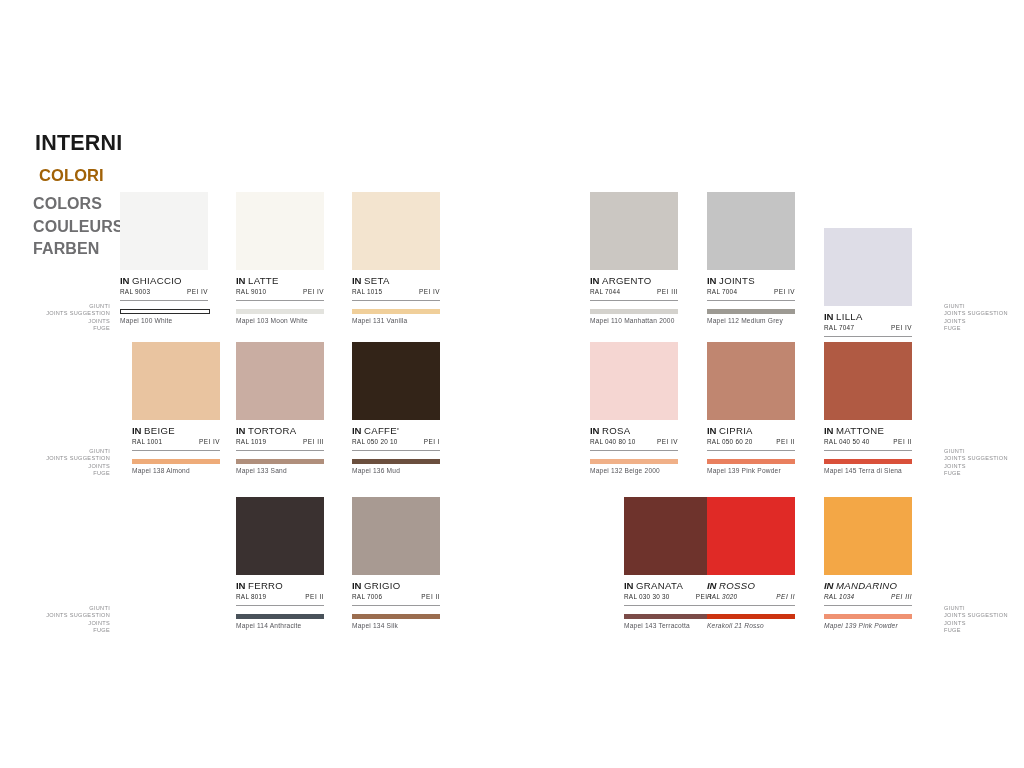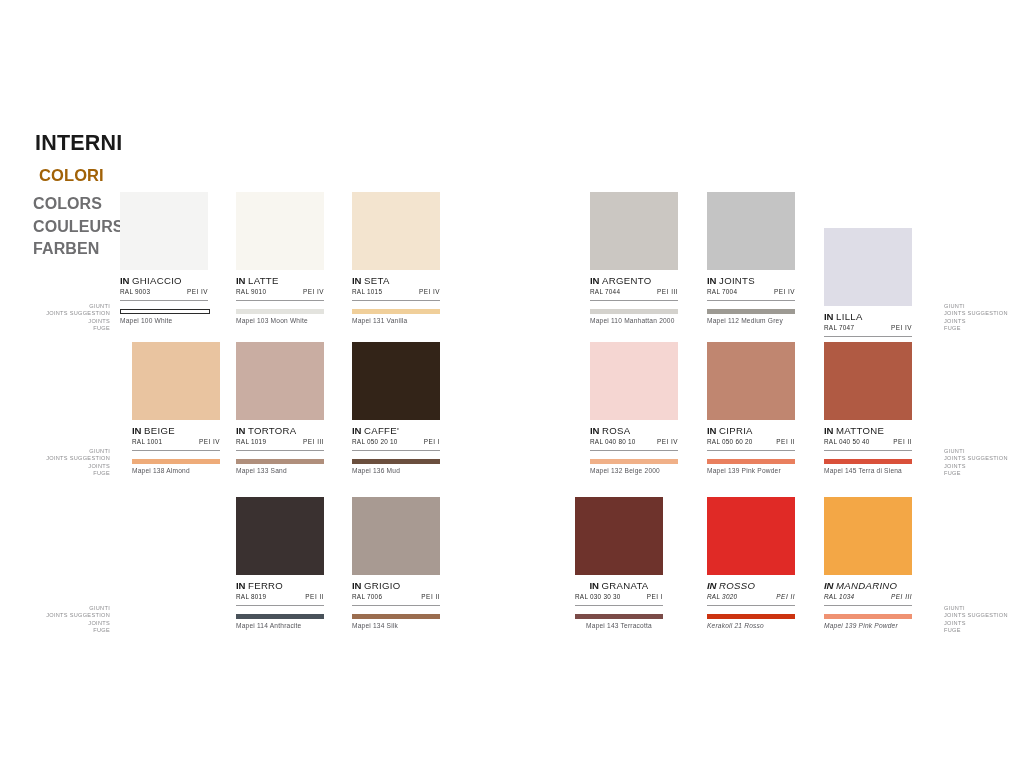--- a/index.html
+++ b/index.html
@@ -291,7 +291,7 @@
       <span class="grout-bar" style="background: rgb(155, 109, 79);"></span>
       <div class="grout-name">Mapei 134 Silk</div>
     </div>
-    <div class="swatch-cell" style="left: 575px; top: 497px; text-align: center;">
+    <div class="swatch-cell" style="left: 624px; top: 497px;">
       <span class="swatch-chip" style="background: rgb(110, 51, 44);"></span>
       <div class="swatch-name"><span class="in-mark">IN</span>&nbsp;<span class="nm">GRANATA</span></div>
       <div class="swatch-specs">

